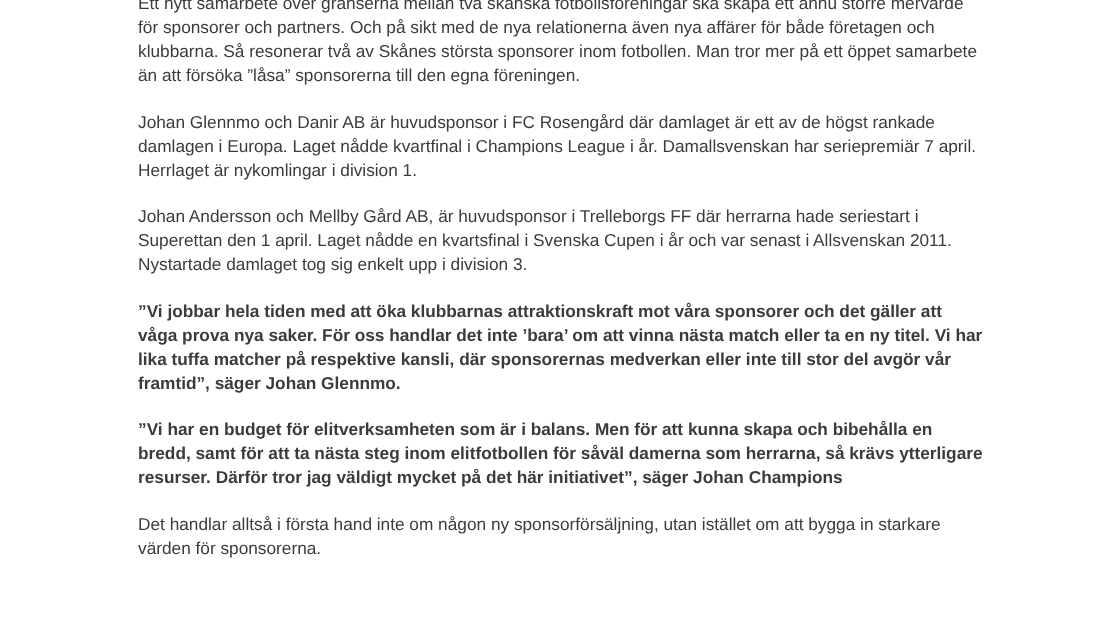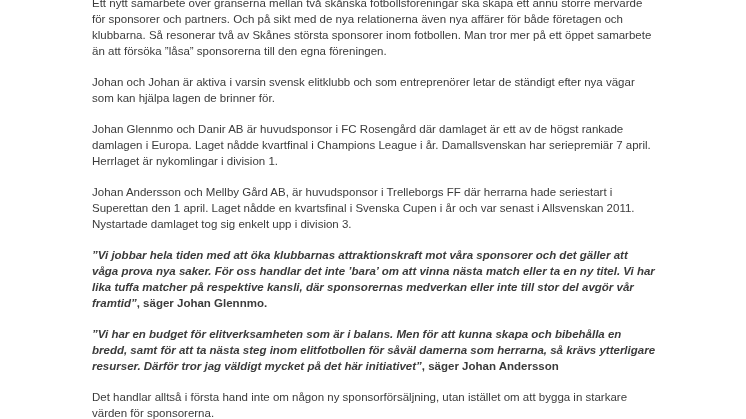--- a/index.html
+++ b/index.html
@@ -42,7 +42,6 @@
 
   <p class="para">Ett nytt samarbete över gränserna mellan två skånska fotbollsföreningar ska skapa ett ännu större mervärde för sponsorer och partners. Och på sikt med de nya relationerna även nya affärer för både företagen och klubbarna. Så resonerar två av Skånes största sponsorer inom fotbollen. Man tror mer på ett öppet samarbete än att försöka ”låsa” sponsorerna till den egna föreningen.</p>
 
-  <p class="para">Johan och Johan är aktiva i varsin svensk elitklubb och som entreprenörer letar de ständigt efter nya vägar som kan hjälpa lagen de brinner för.</p>
 
   <p class="para">Johan Glennmo och Danir AB är huvudsponsor i FC Rosengård där damlaget är ett av de högst rankade damlagen i Europa. Laget nådde kvartfinal i Champions League i år. Damallsvenskan har seriepremiär 7 april. Herrlaget är nykomlingar i division 1.</p>
 

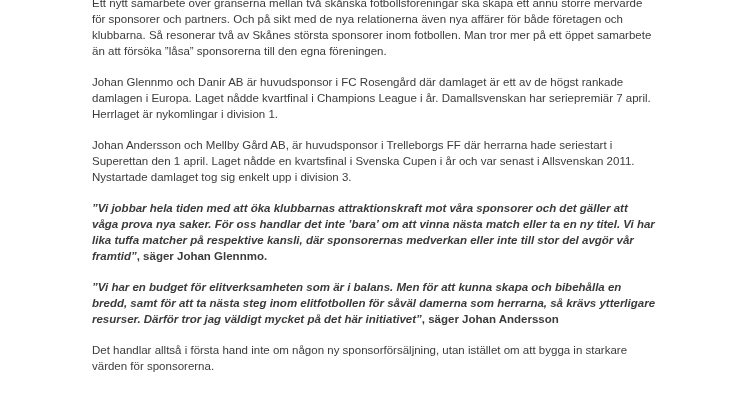--- a/index.html
+++ b/index.html
@@ -28,7 +28,6 @@
   }
   .quote {
     font-weight: bold;
-    font-style: italic;
   }
   .attr {
     font-weight: bold;

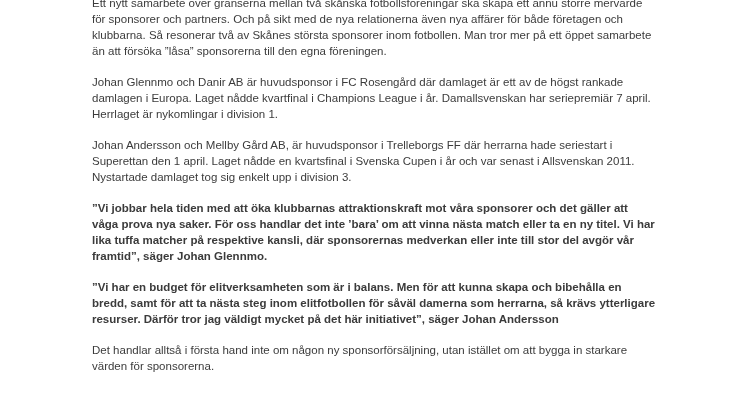--- a/index.html
+++ b/index.html
@@ -48,7 +48,7 @@
 
   <p class="para"><span class="quote">”Vi jobbar hela tiden med att öka klubbarnas attraktionskraft mot våra sponsorer och det gäller att våga prova nya saker. För oss handlar det inte ’bara’ om att vinna nästa match eller ta en ny titel. Vi har lika tuffa matcher på respektive kansli, där sponsorernas medverkan eller inte till stor del avgör vår framtid”</span><span class="attr">, säger Johan Glennmo.</span></p>
 
-  <p class="para"><span class="quote">”Vi har en budget för elitverksamheten som är i balans. Men för att kunna skapa och bibehålla en bredd, samt för att ta nästa steg inom elitfotbollen för såväl damerna som herrarna, så krävs ytterligare resurser. Därför tror jag väldigt mycket på det här initiativet”</span><span class="attr">, säger Johan Andersson</span></p>
+  <p class="para"><span class="quote">”Vi har en budget för elitverksamheten som är i balans. Men för att kunna skapa och bibehålla en bredd, samt för att ta nästa steg inom elitfotbollen för såväl damerna som herrarna, så krävs ytterligare resurser. Därför tror jag väldigt mycket på det här initiativet”</span><span class="attr">, säger Johan Champions</span></p>
 
   <p class="para">Det handlar alltså i första hand inte om någon ny sponsorförsäljning, utan istället om att bygga in starkare värden för sponsorerna.</p>
 

